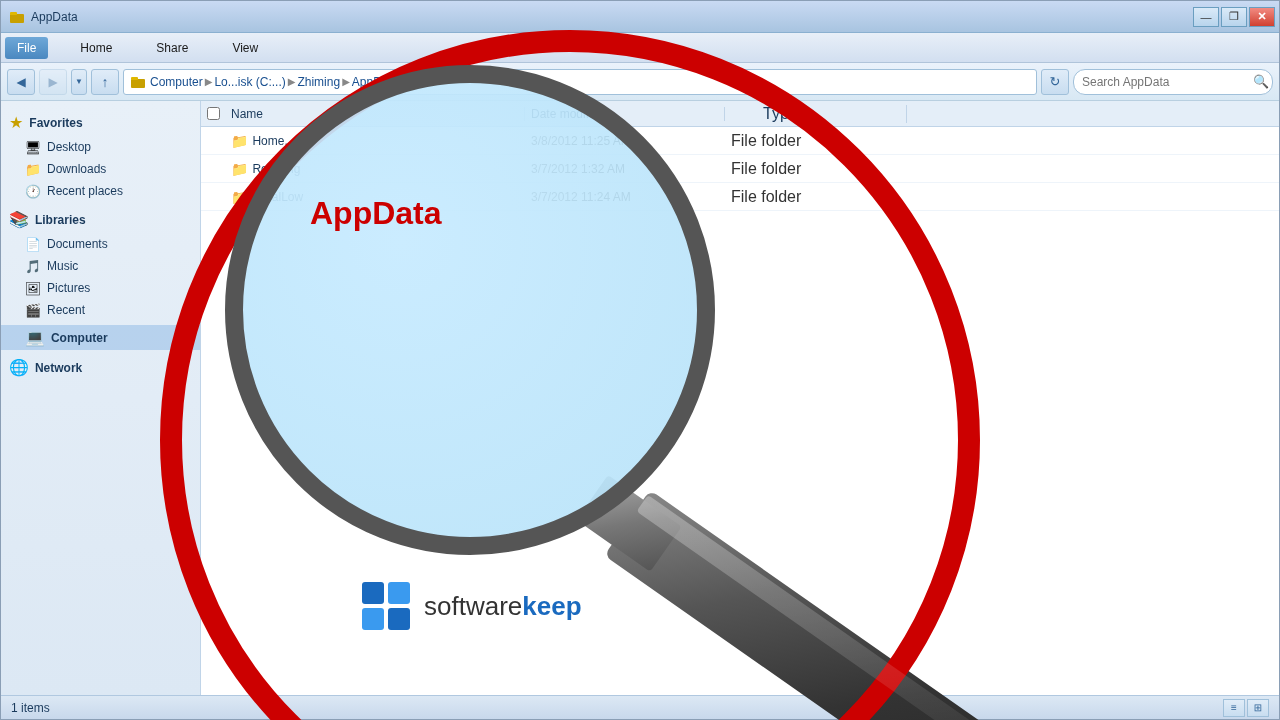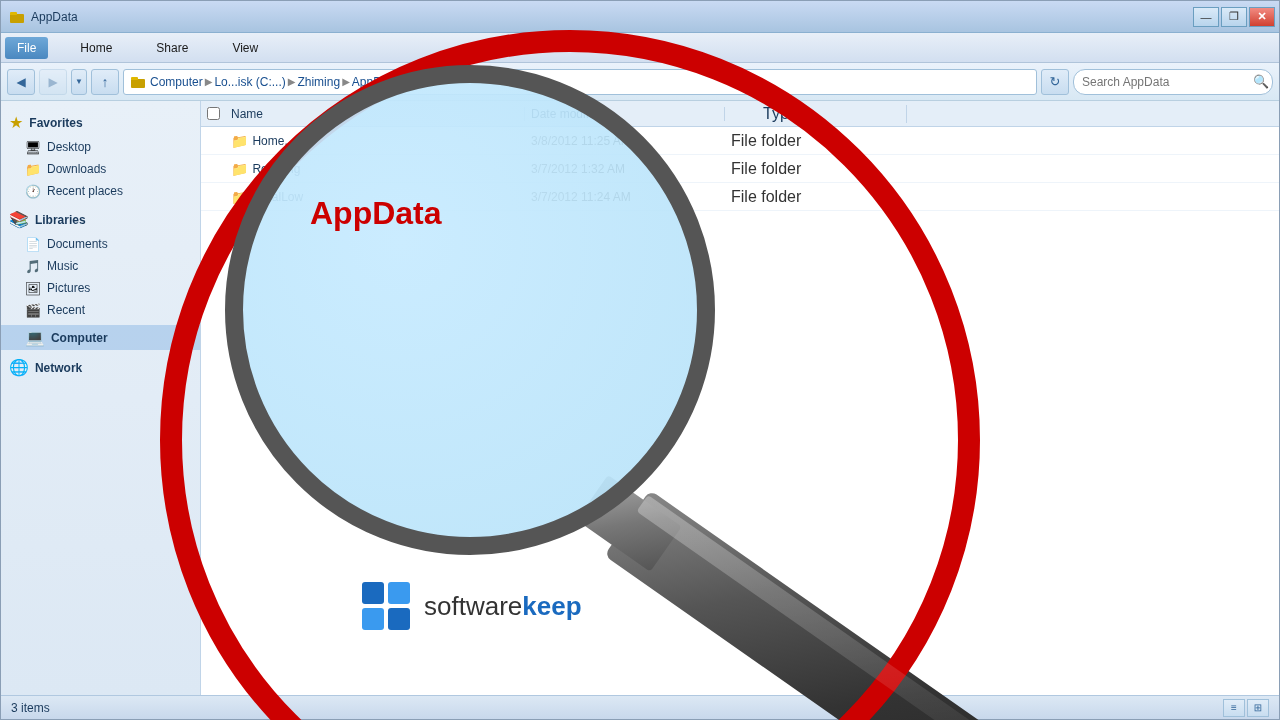--- a/index.html
+++ b/index.html
@@ -692,7 +692,7 @@
   </div>
 
   <div class="status-bar">
-    <span class="status-text">3 items</span>
+    <span class="status-text">1 items</span>
     <div class="view-buttons">
       <div class="view-btn">≡</div>
       <div class="view-btn">⊞</div>

